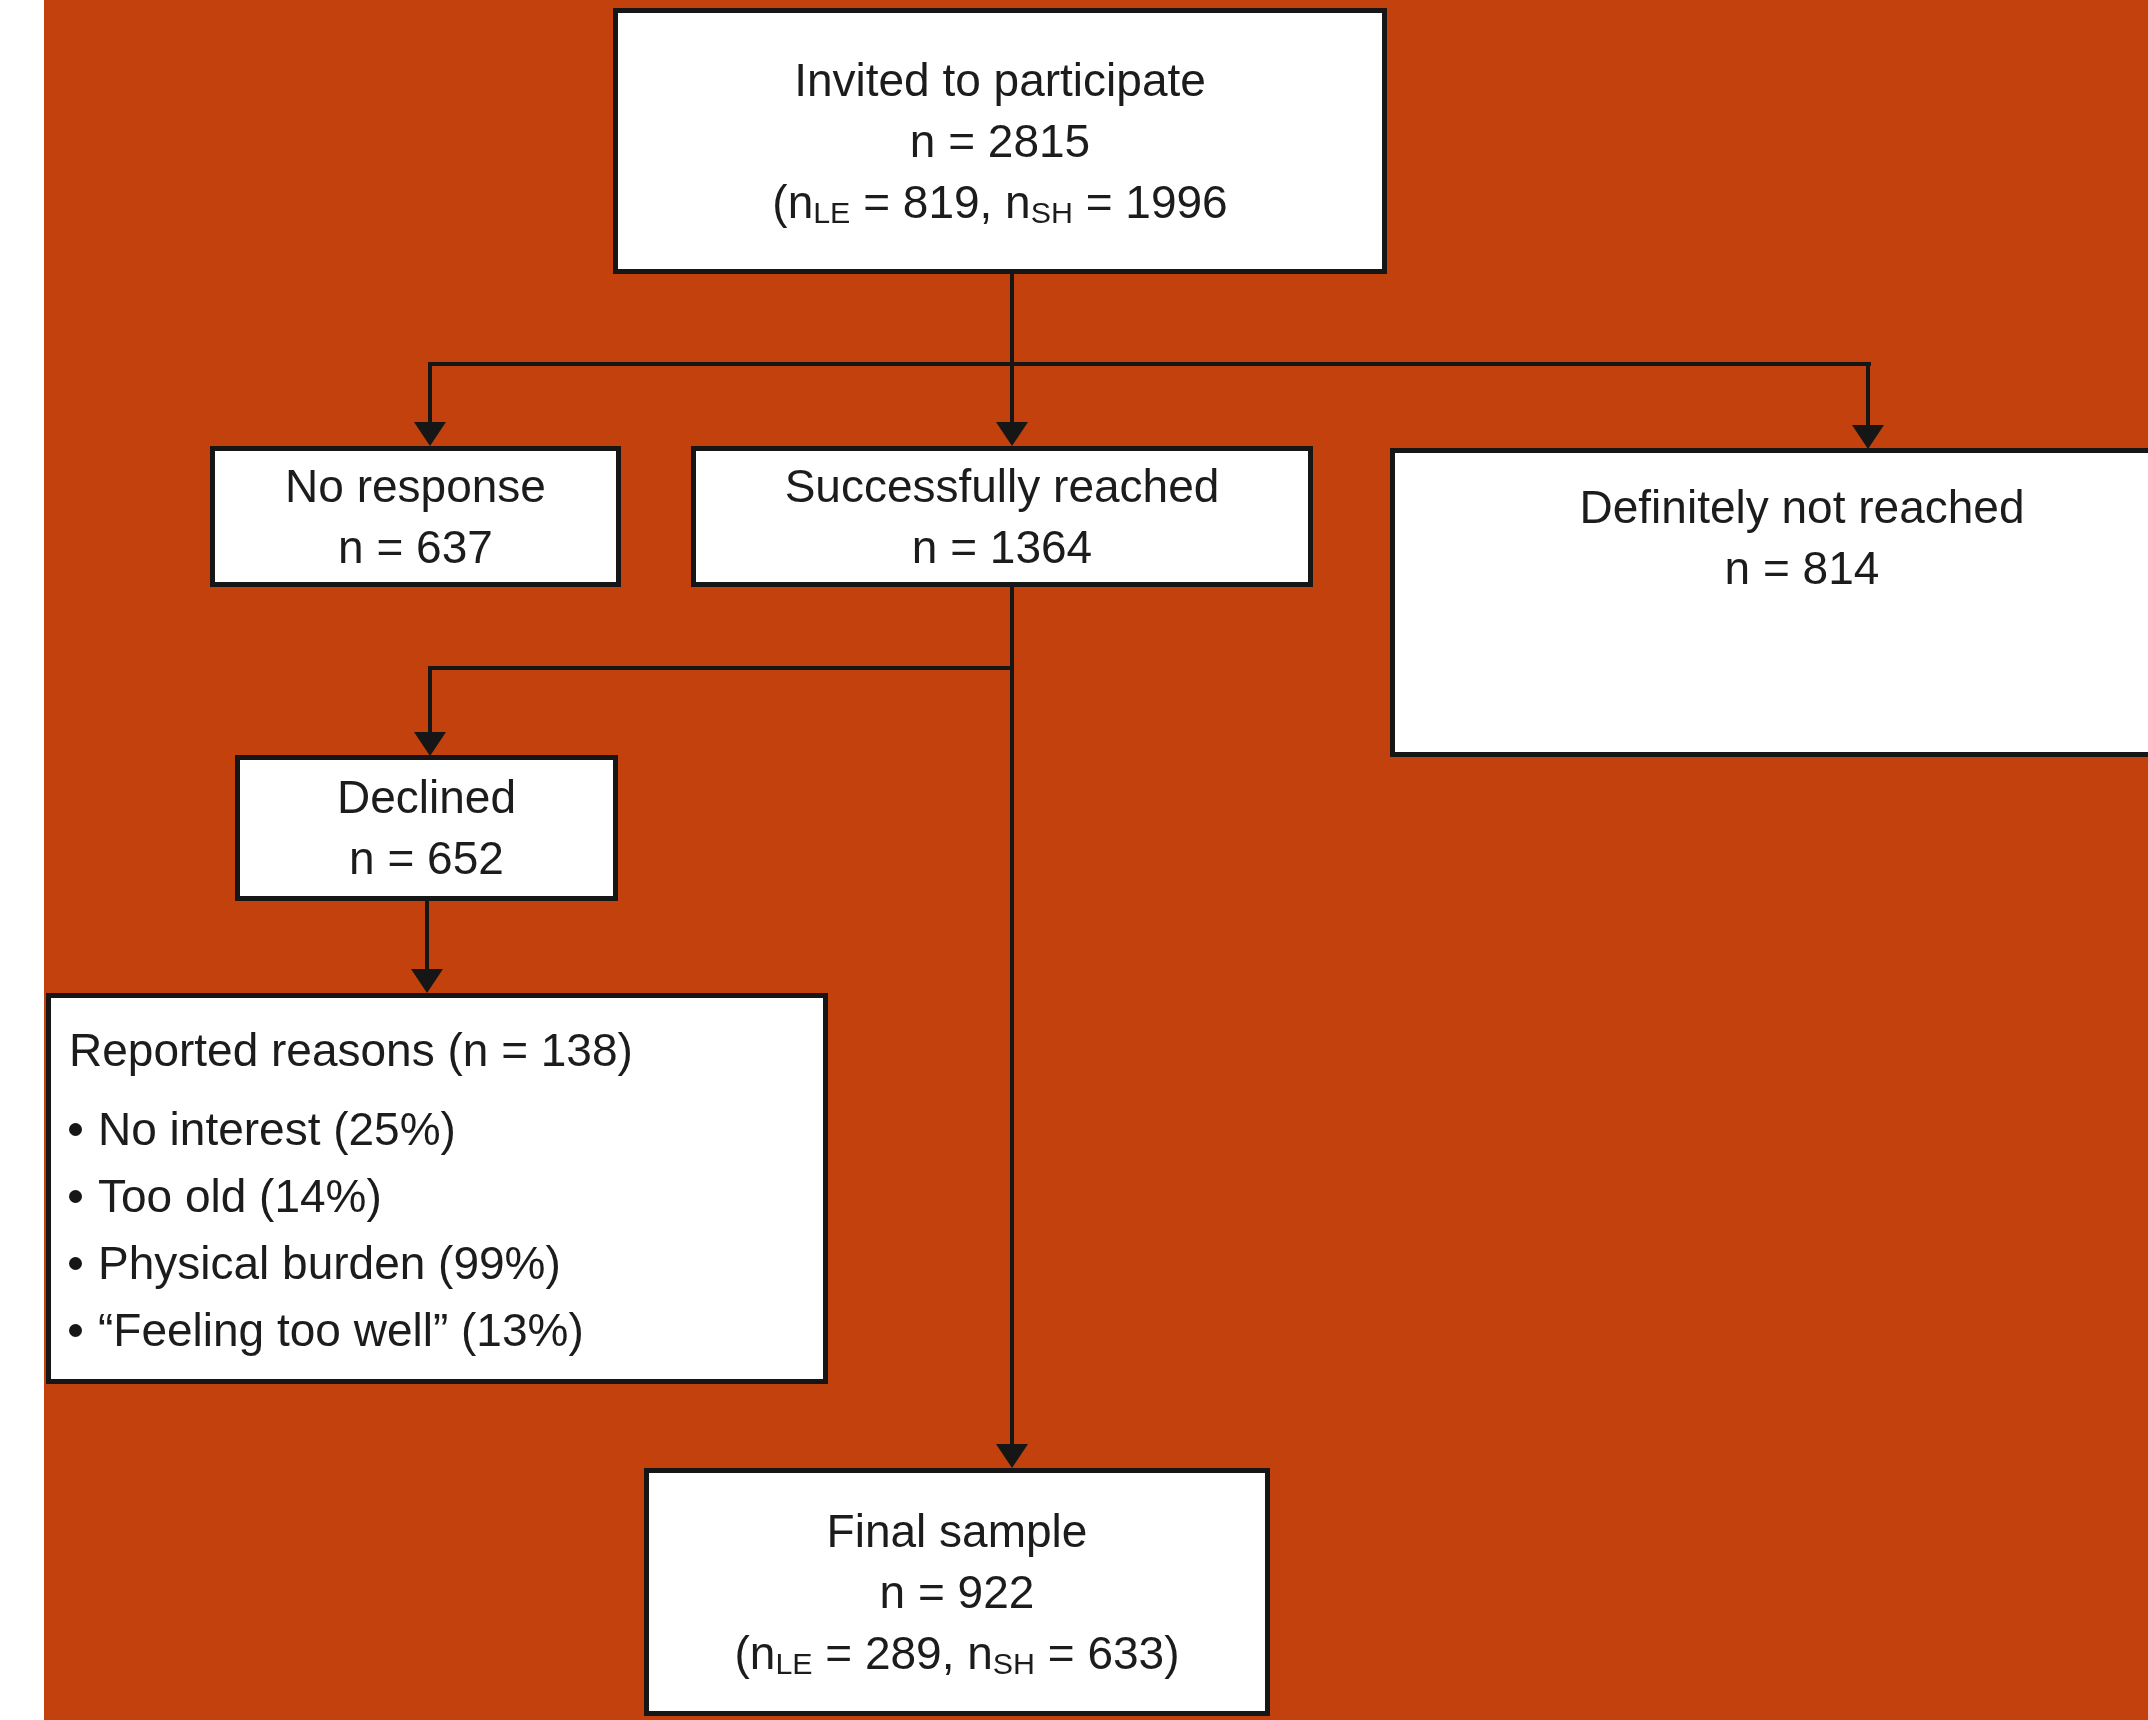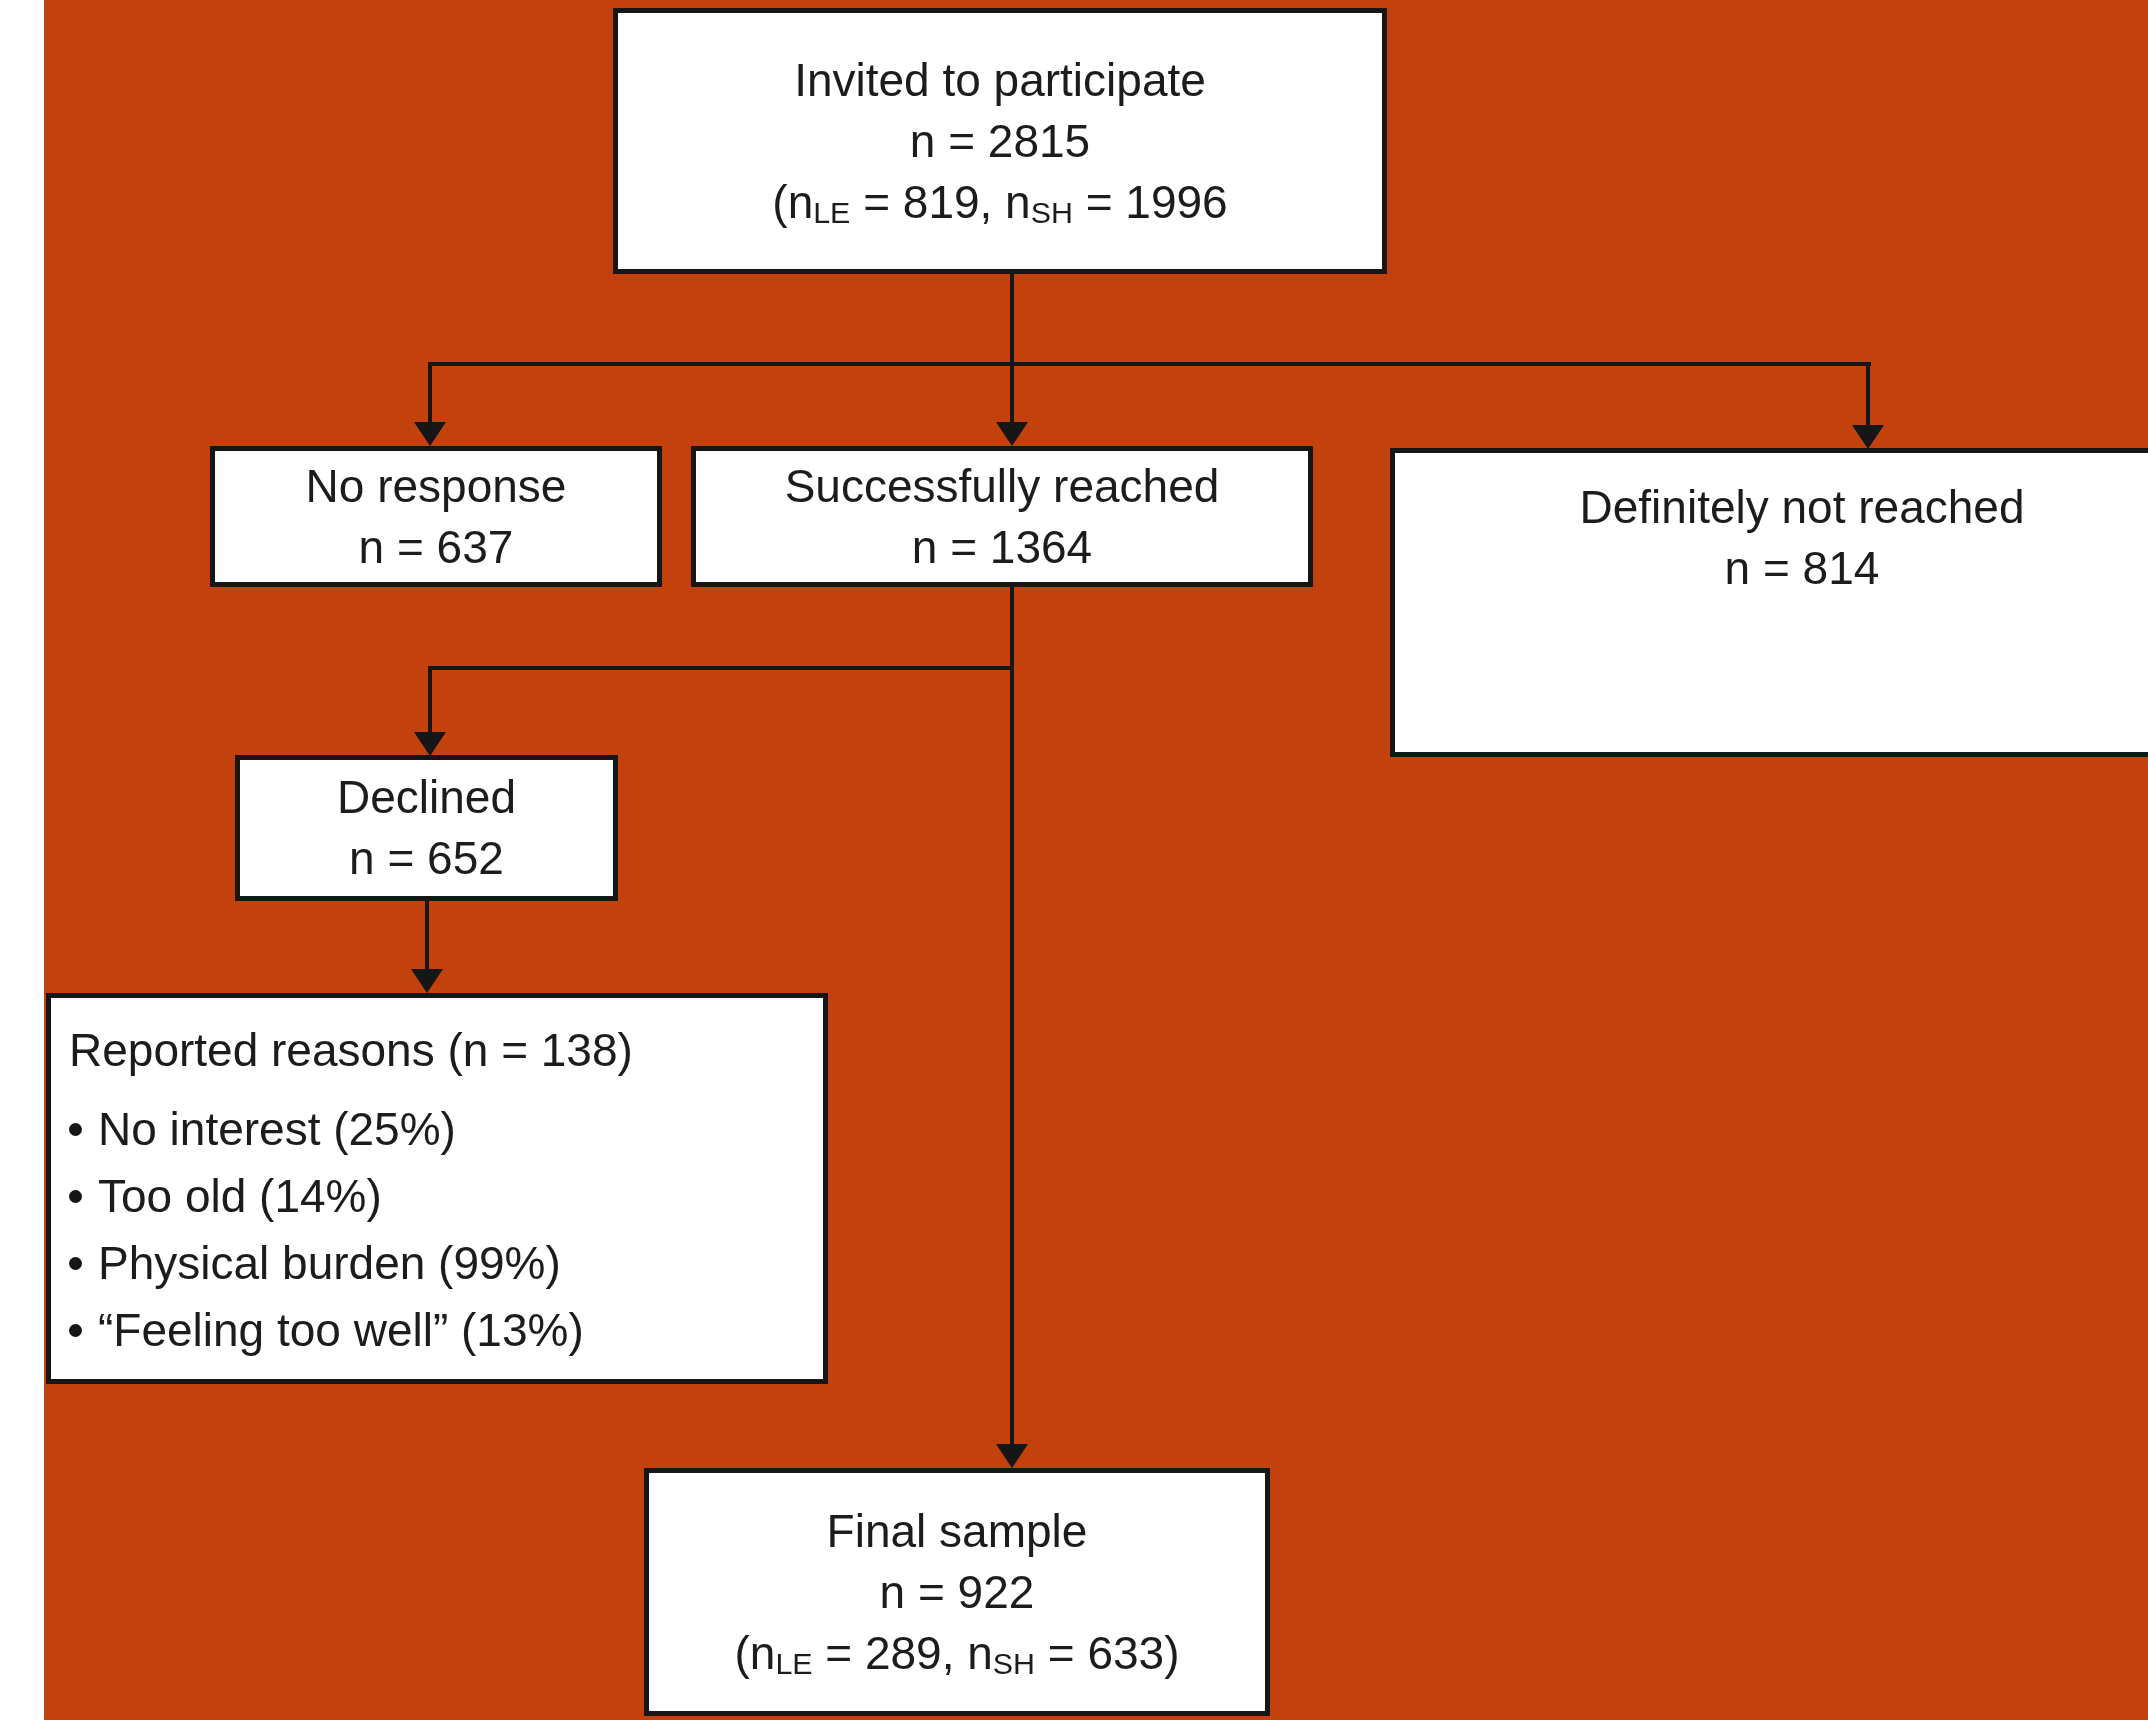--- a/index.html
+++ b/index.html
@@ -65,7 +65,7 @@
     <div class="tline"><span>(n</span><sub>LE</sub><span> = 819, n</span><sub>SH</sub><span> = 1996</span></div>
   </div>
 
-  <div class="box center" style="left:166px;top:446px;width:452px;height:141px;">
+  <div class="box center" style="left:166px;top:446px;width:411px;height:141px;">
     <div class="tline">No response</div>
     <div class="tline">n = 637</div>
   </div>

